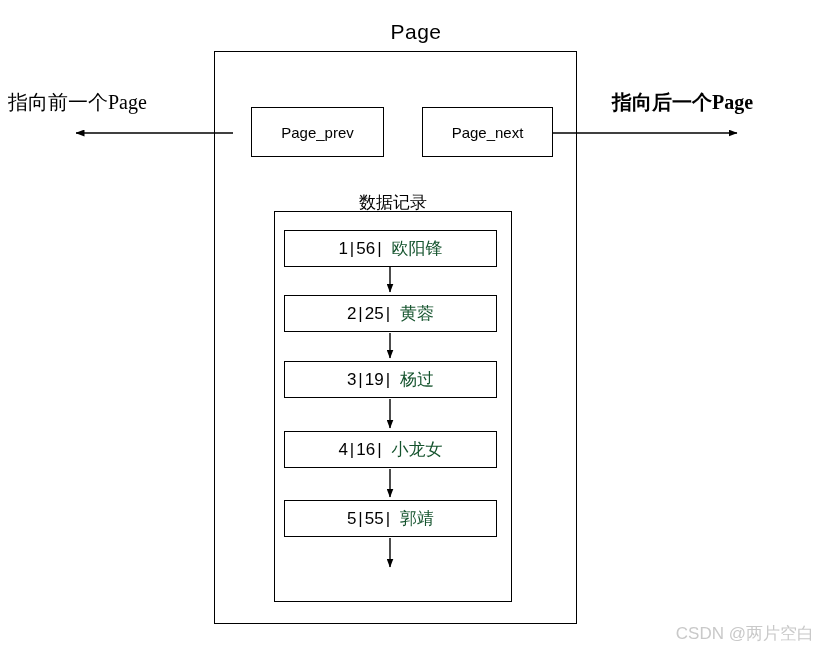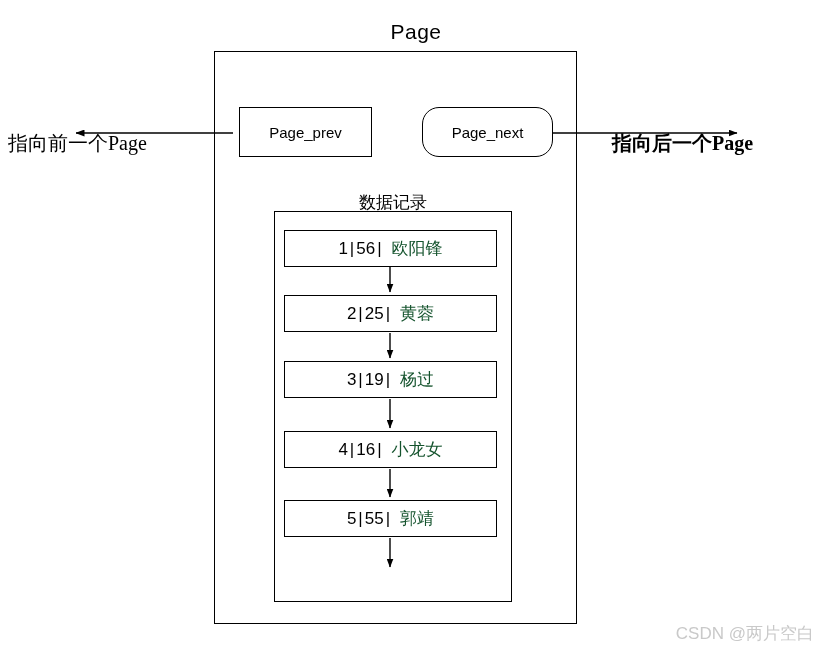--- a/index.html
+++ b/index.html
@@ -62,7 +62,6 @@
     font-family: "Liberation Serif", "DejaVu Serif", serif;
     color: #000;
     white-space: nowrap;
-    margin-top: 41px;
   }
   #label-prev { left: 8px; top: 89px; }
   #label-next { left: 612px; top: 89px; font-weight: bold; }

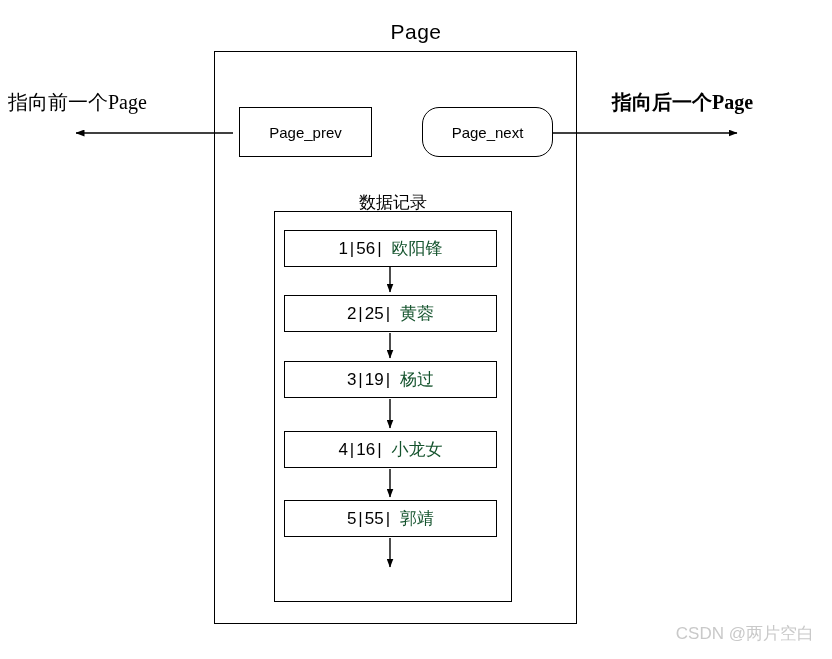--- a/index.html
+++ b/index.html
@@ -52,7 +52,7 @@
     color: #000;
     background: #fff;
   }
-  #box-prev { left: 239px; top: 107px; width: 133px; height: 50px; }
+  #box-prev { left: 251px; top: 107px; width: 133px; height: 50px; }
   #box-next { left: 422px; top: 107px; width: 131px; height: 50px; border-radius: 17px; }
 
   

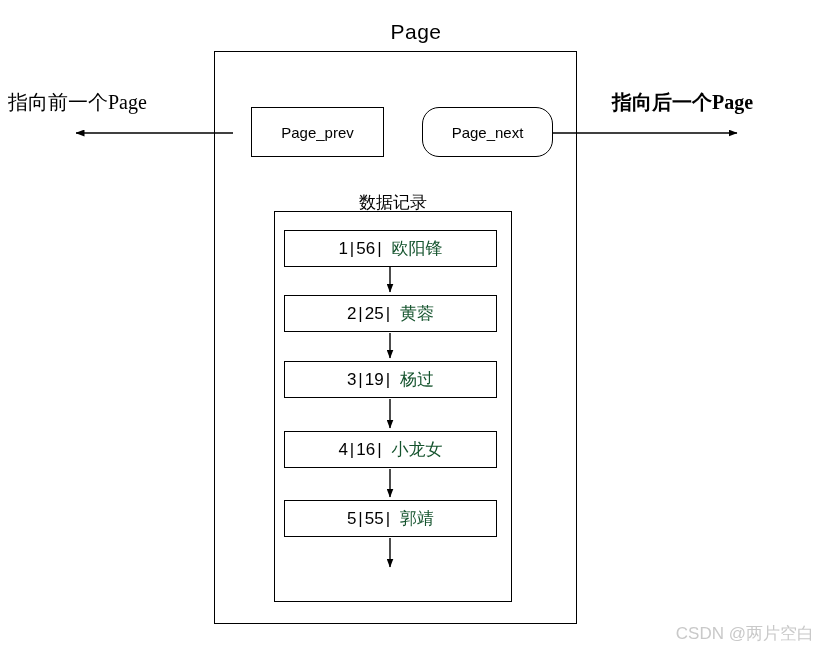--- a/index.html
+++ b/index.html
@@ -53,7 +53,7 @@
     background: #fff;
   }
   #box-prev { left: 251px; top: 107px; width: 133px; height: 50px; }
-  #box-next { left: 422px; top: 107px; width: 131px; height: 50px; border-radius: 17px; }
+  #box-next { left: 422px; top: 107px; width: 131px; height: 50px; }
 
   
   .side-label {

